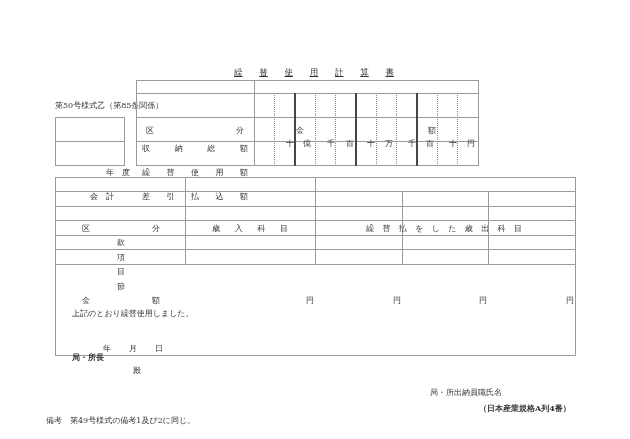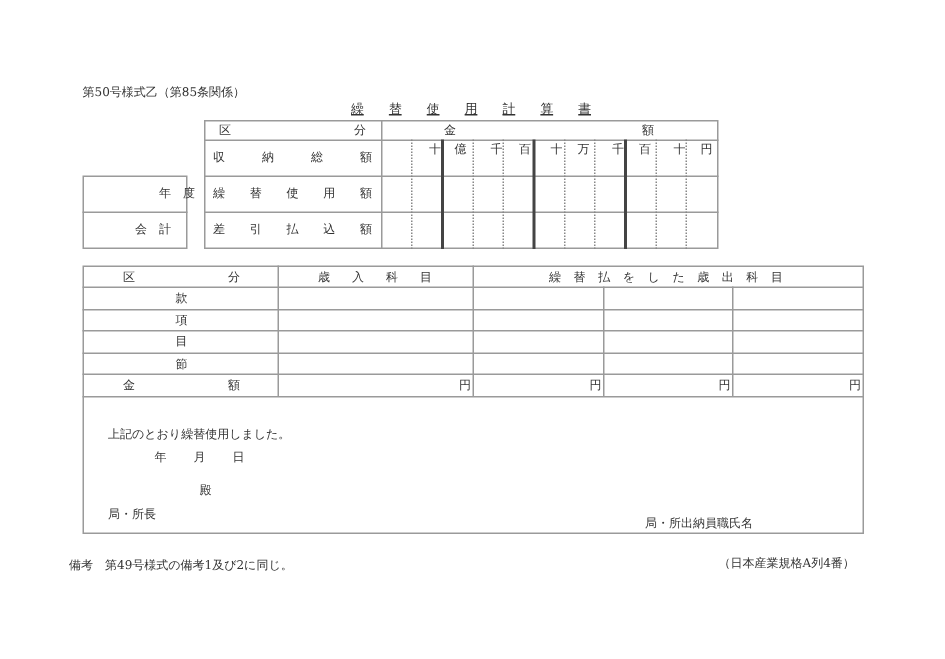--- a/index.html
+++ b/index.html
@@ -6,7 +6,7 @@
   body { width:630px; height:439px; background:#ffffff; position:relative; overflow:hidden;
          font-family:"DejaVu Serif","Liberation Serif",serif; color:#333; }
   .abs { position:absolute; }
-  .t { font-size:8px; white-space:nowrap; line-height:1; }
+  .t { font-size:8px; white-space:nowrap; line-height:1;margin-top:44px; }
   .line-h { position:absolute; height:1px; background:#9a9a9a; }
   .line-v { position:absolute; width:1px; background:#9a9a9a; }
   .bold-v { position:absolute; width:2px; background:#444; }

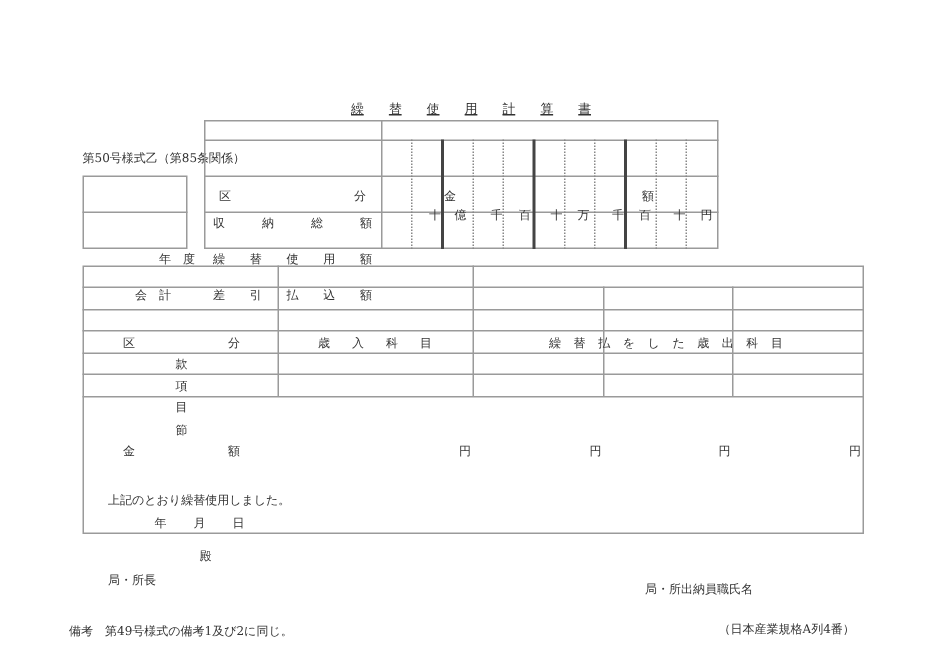--- a/index.html
+++ b/index.html
@@ -140,7 +140,7 @@
 <div class="abs t" style="left:479px;top:253px;">円</div>
 <div class="abs t" style="left:566px;top:253px;">円</div>
 
-<div class="abs t" style="left:72px;top:286px;">上記のとおり繰替使用しました。</div>
+<div class="abs t" style="left:72px;top:266px;">上記のとおり繰替使用しました。</div>
 <div class="abs" style="left:103px;top:301px;width:60px;display:flex;justify-content:space-between;">
   <span class="t">年</span>
     <span class="t">月</span>

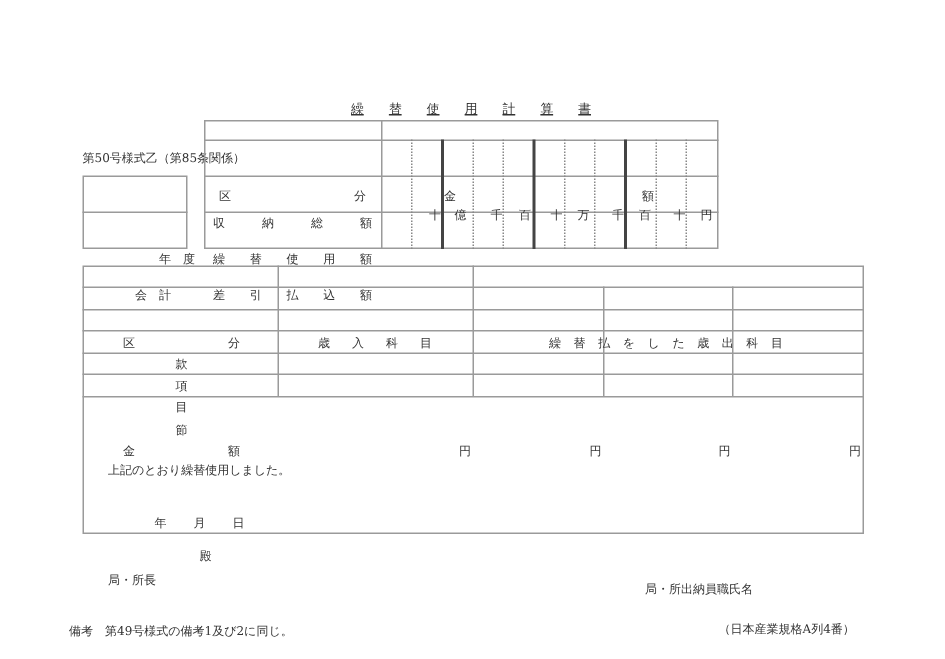--- a/index.html
+++ b/index.html
@@ -146,7 +146,7 @@
     <span class="t">月</span>
     <span class="t">日</span>
 </div>
-<div class="abs t" style="left:72px;top:339px;">局・所長</div>
+<div class="abs t" style="left:72px;top:309px;font-weight:bold;">局・所長</div>
 <div class="abs t" style="left:133px;top:323px;">殿</div>
 <div class="abs t" style="left:430px;top:345px;">局・所出納員職氏名</div>
 

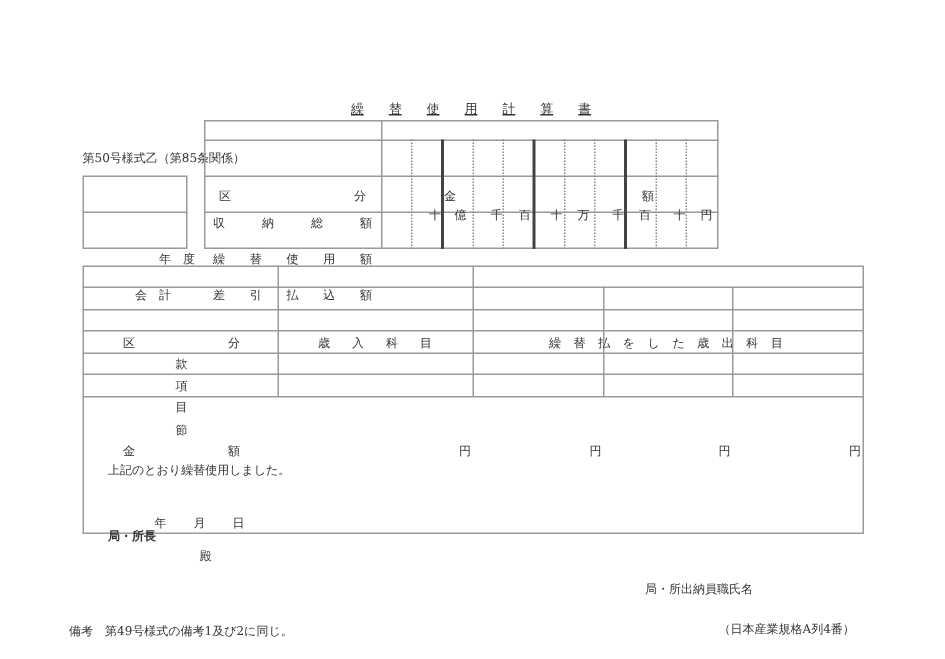--- a/index.html
+++ b/index.html
@@ -150,7 +150,7 @@
 <div class="abs t" style="left:133px;top:323px;">殿</div>
 <div class="abs t" style="left:430px;top:345px;">局・所出納員職氏名</div>
 
-<div class="abs t" style="left:479px;top:372px;">（日本産業規格A列4番）</div>
+<div class="abs t" style="left:479px;top:360px;font-weight:bold;">（日本産業規格A列4番）</div>
 <div class="abs t" style="left:46px;top:373px;">備考　第49号様式の備考1及び2に同じ。</div>
 
 </body></html>

